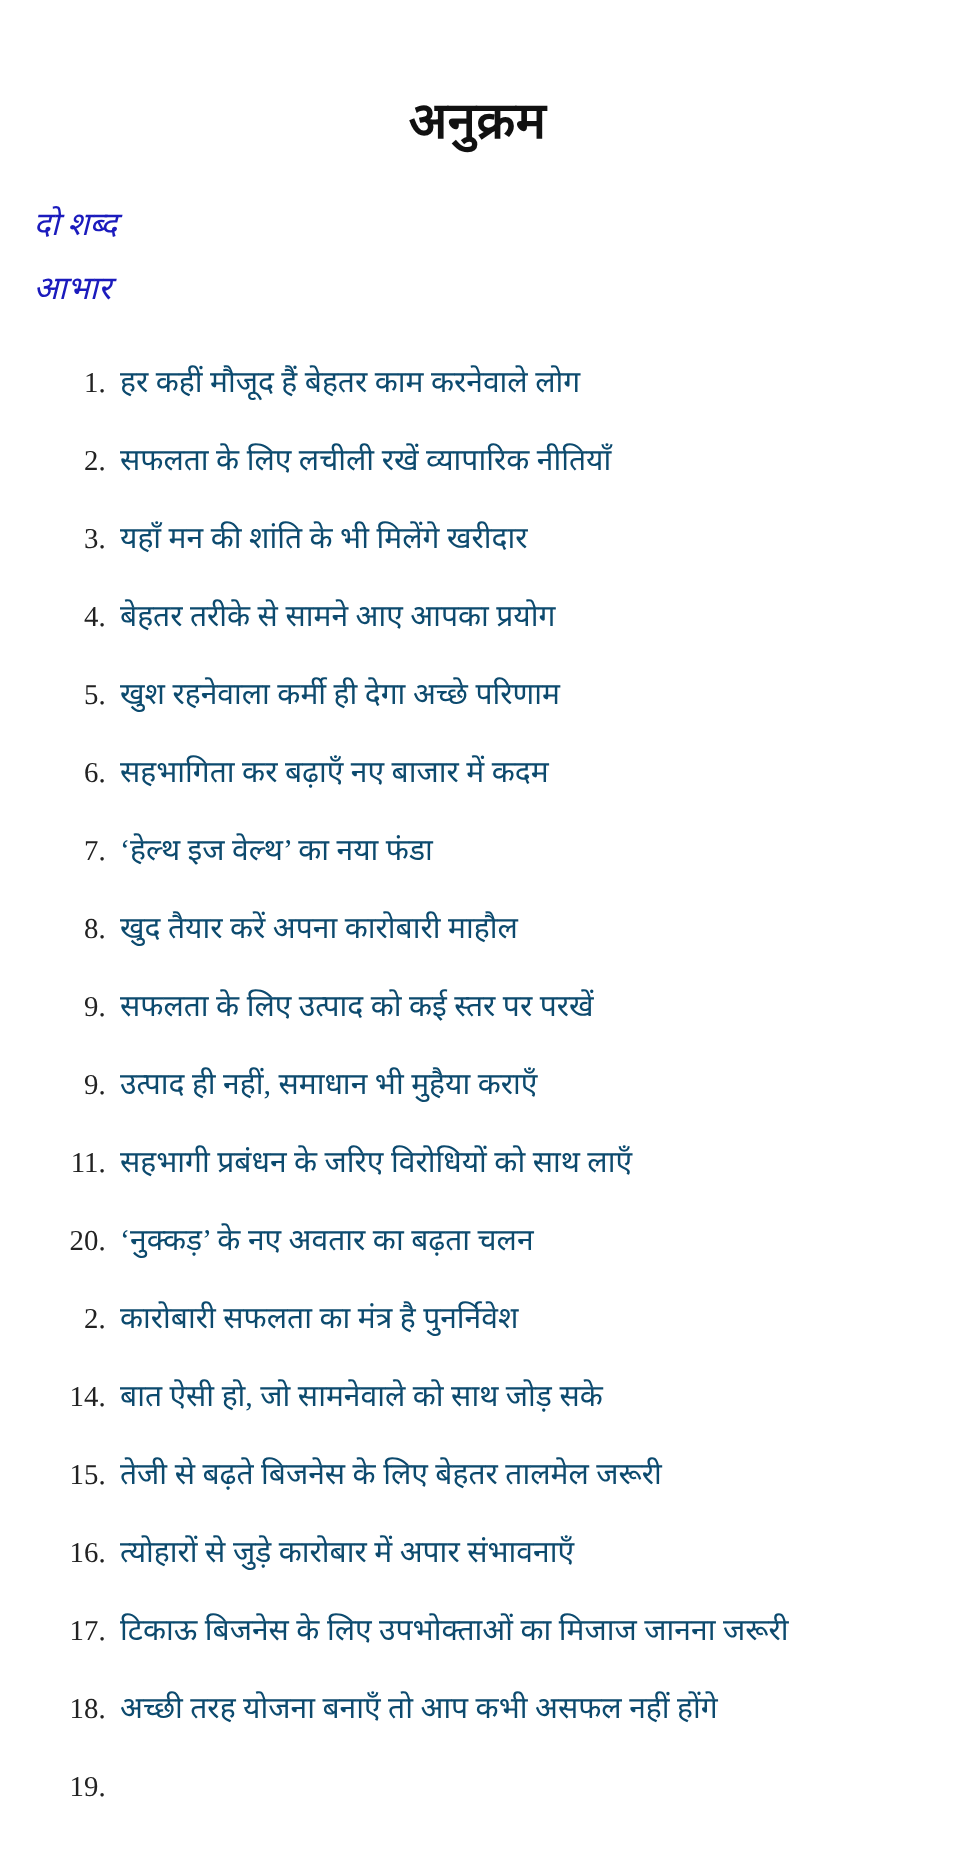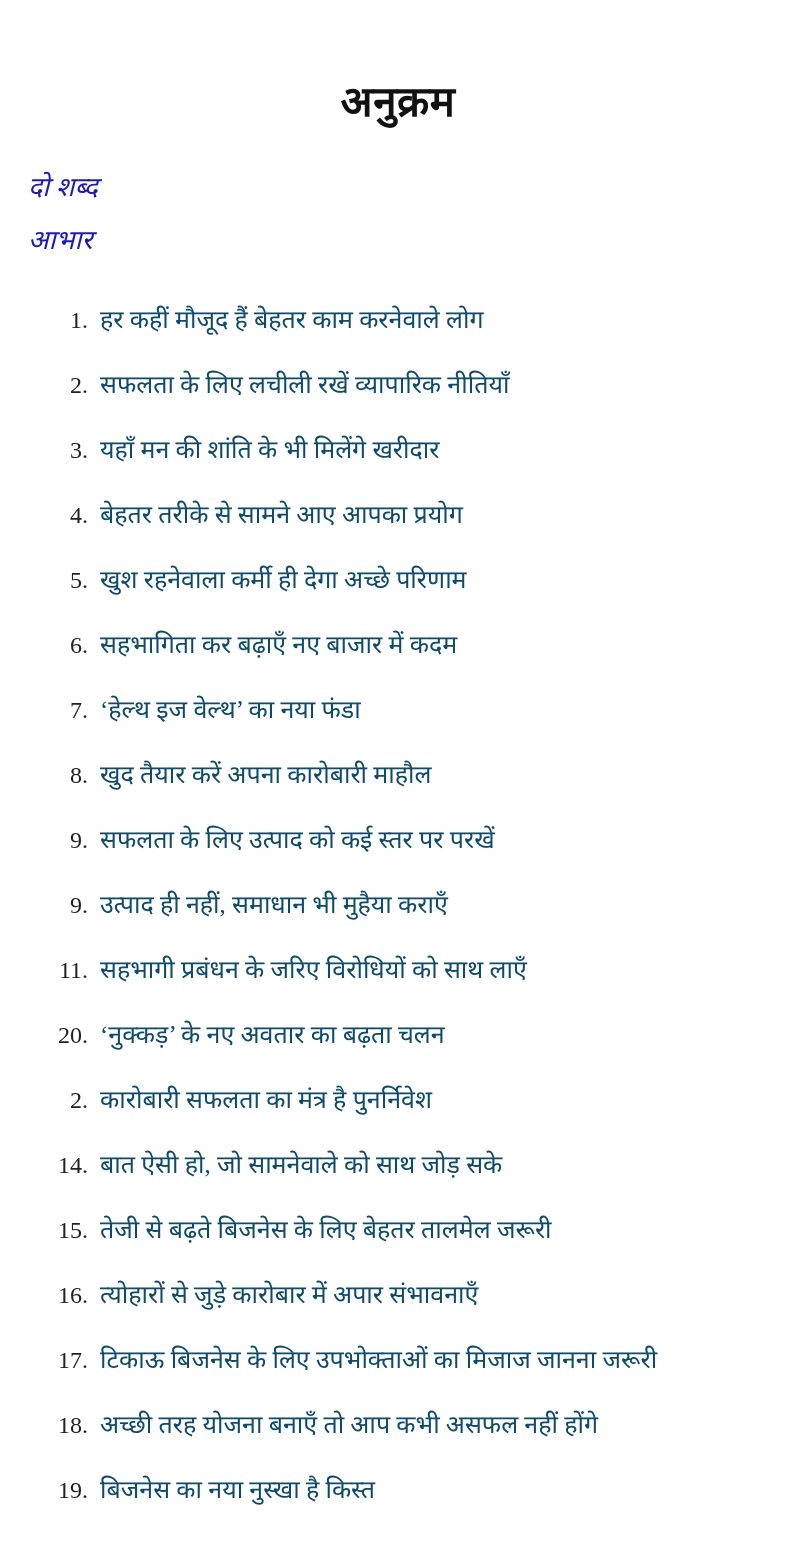--- a/index.html
+++ b/index.html
@@ -181,7 +181,6 @@
 
     <li class="toc-row">
       <span class="toc-num">19.</span>
-      <a class="toc-link">बिजनेस का नया नुस्खा है किस्त</a>
     </li>
   </ol>
 

